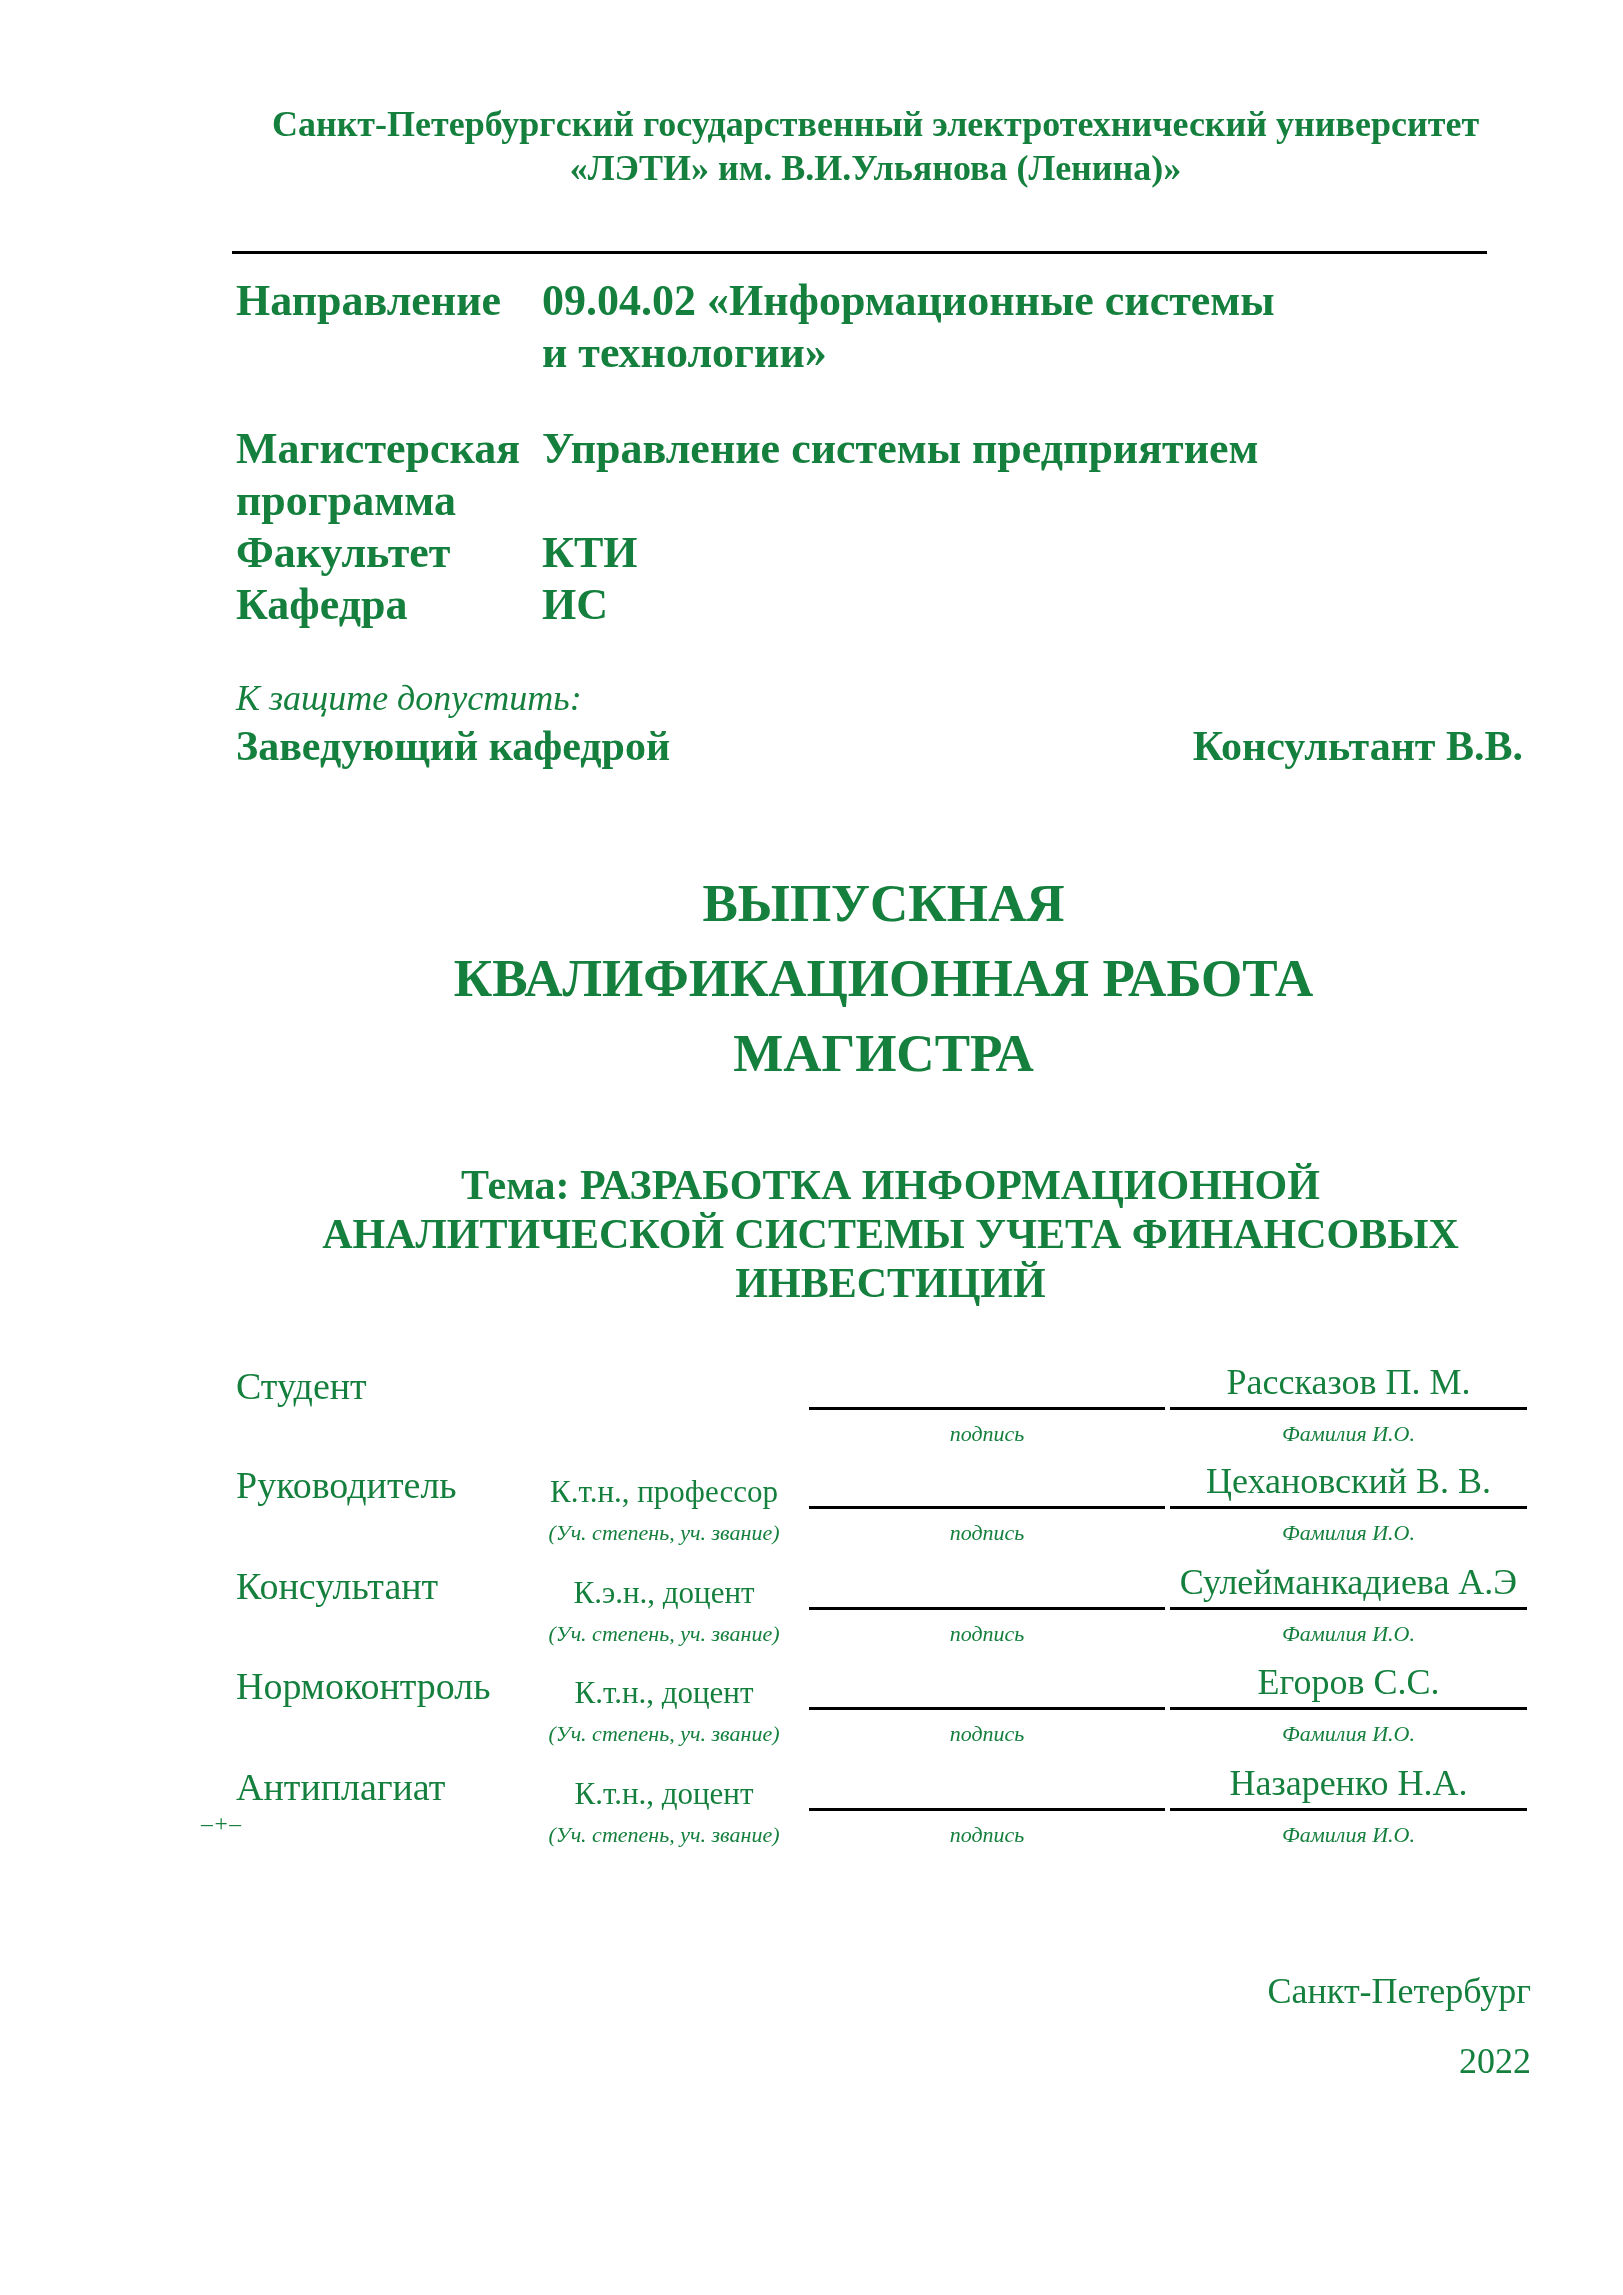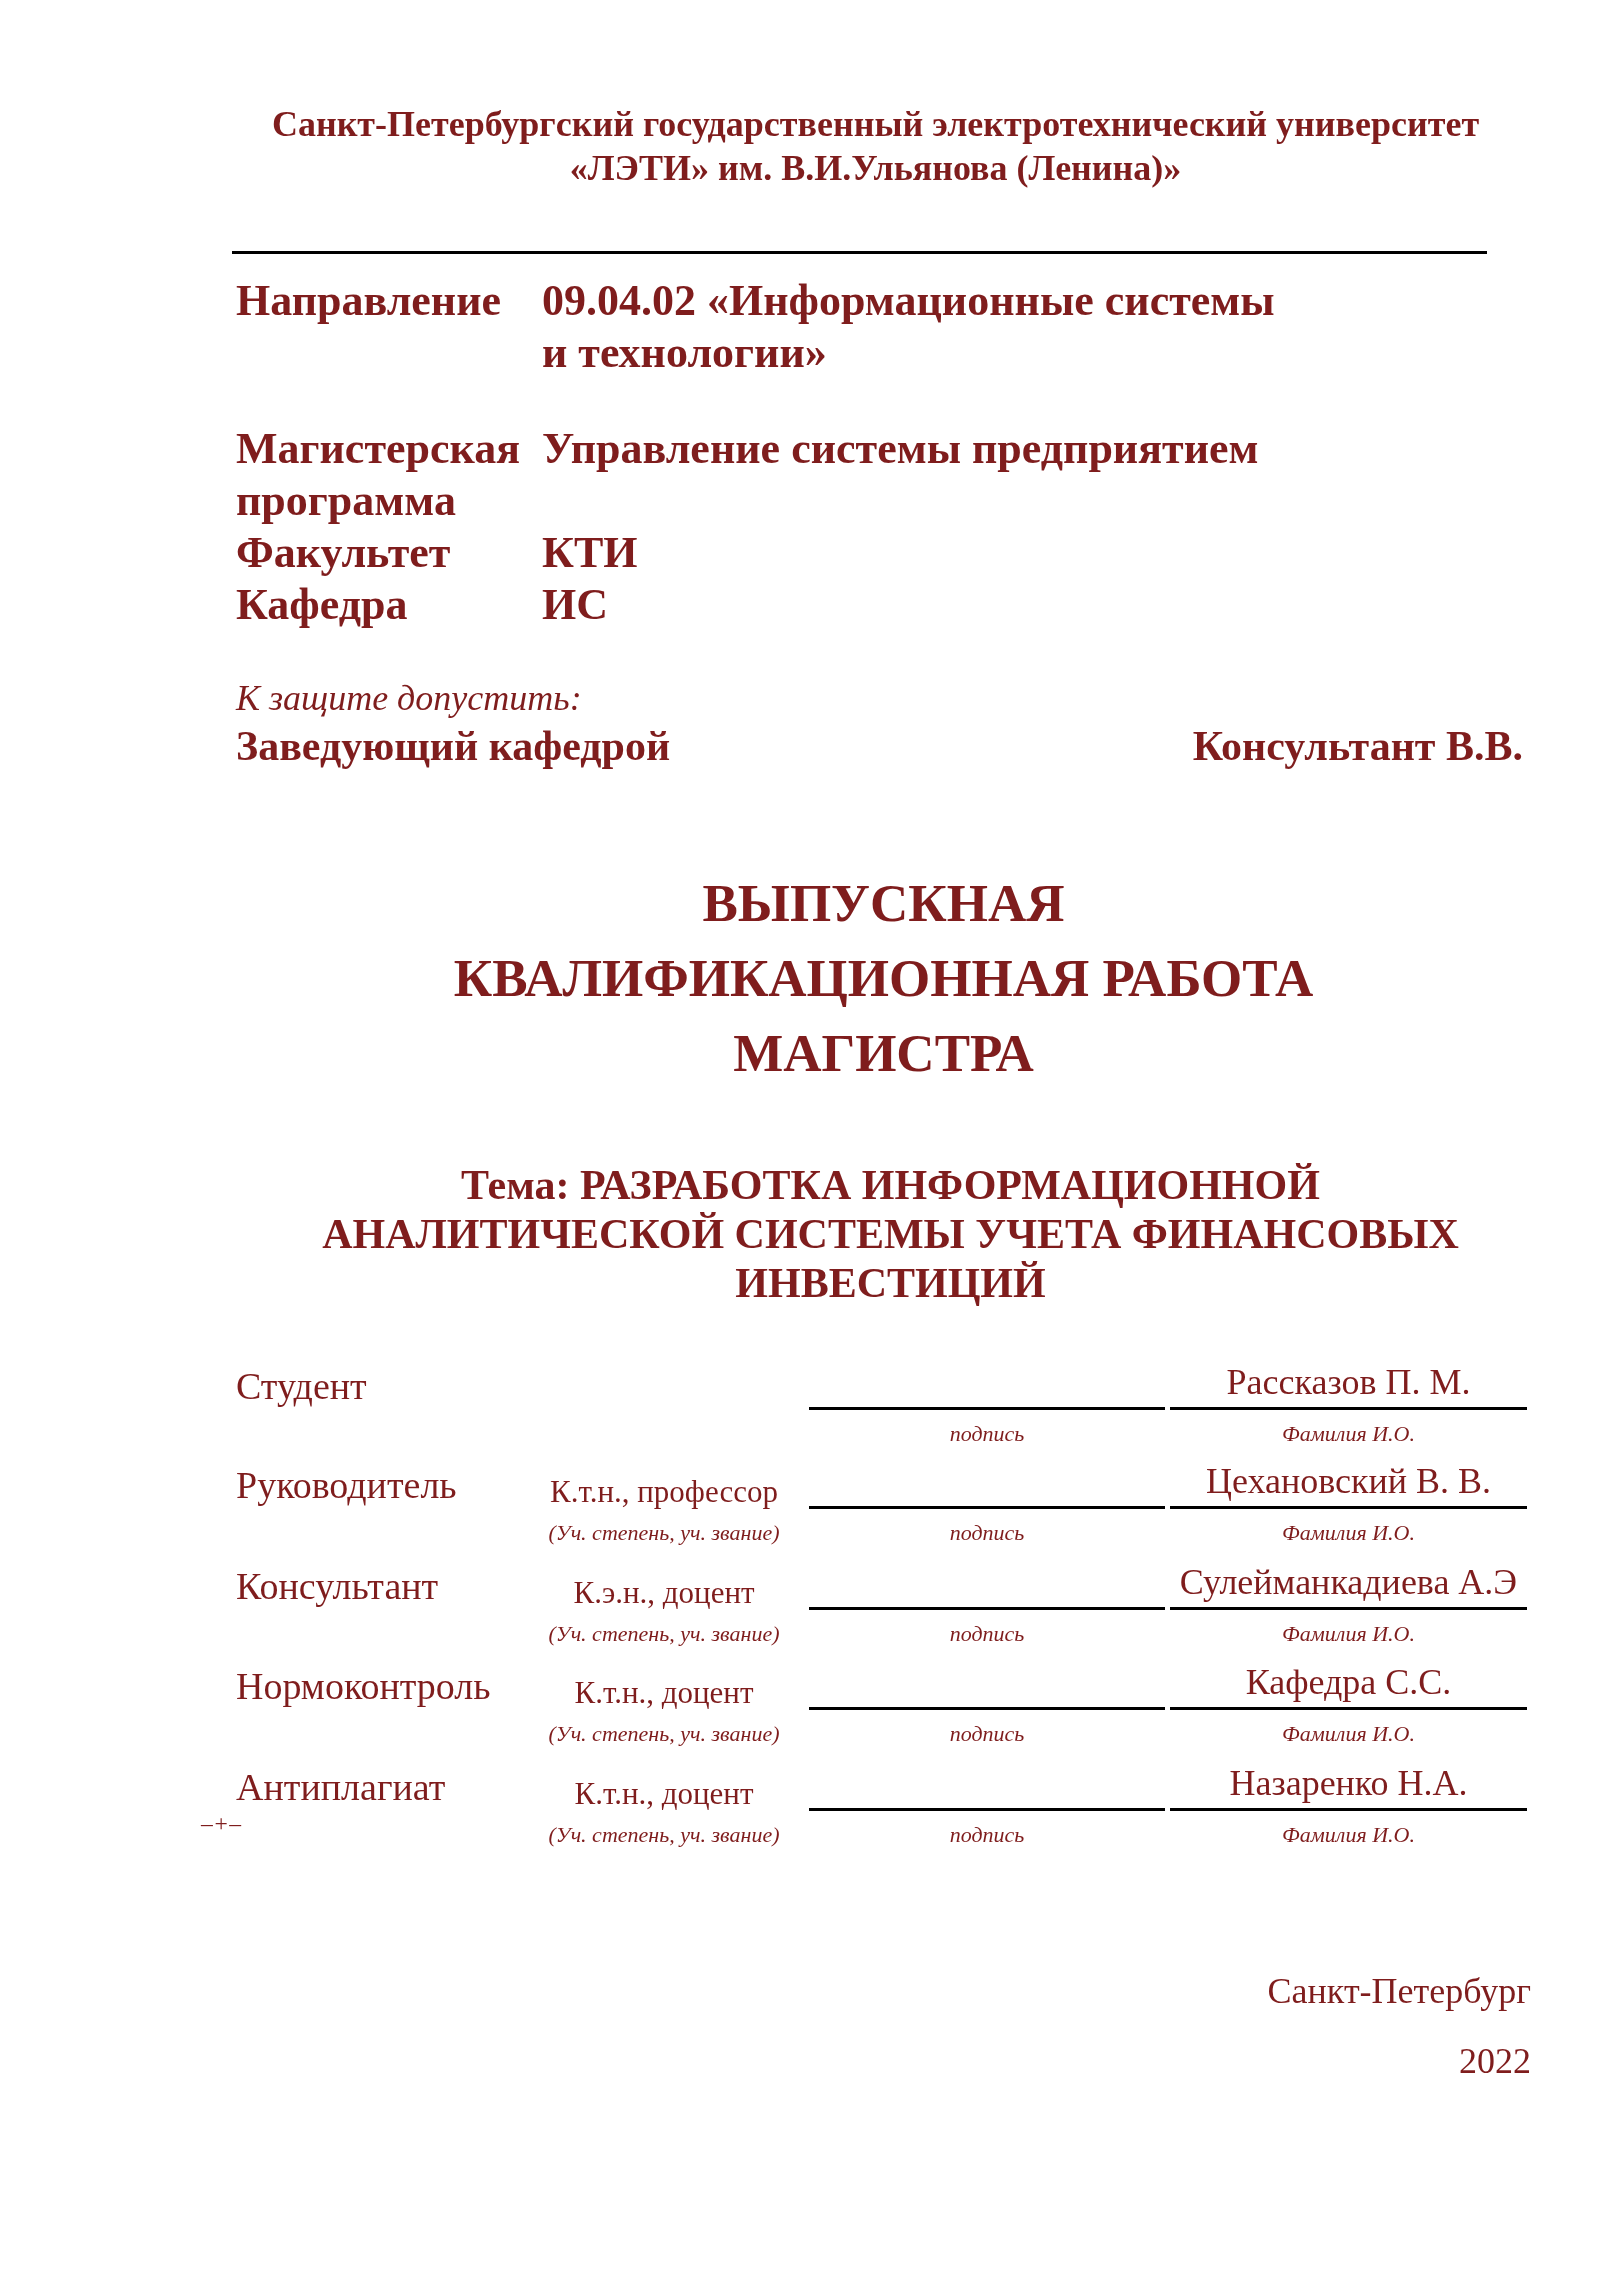--- a/index.html
+++ b/index.html
@@ -12,7 +12,7 @@
     width: 1623px;
     height: 2295px;
     background: #ffffff;
-    color: #7f1d1d;
+    color: #15803d;
     font-family: "Liberation Serif", "DejaVu Serif", serif;
     overflow: hidden;
   }

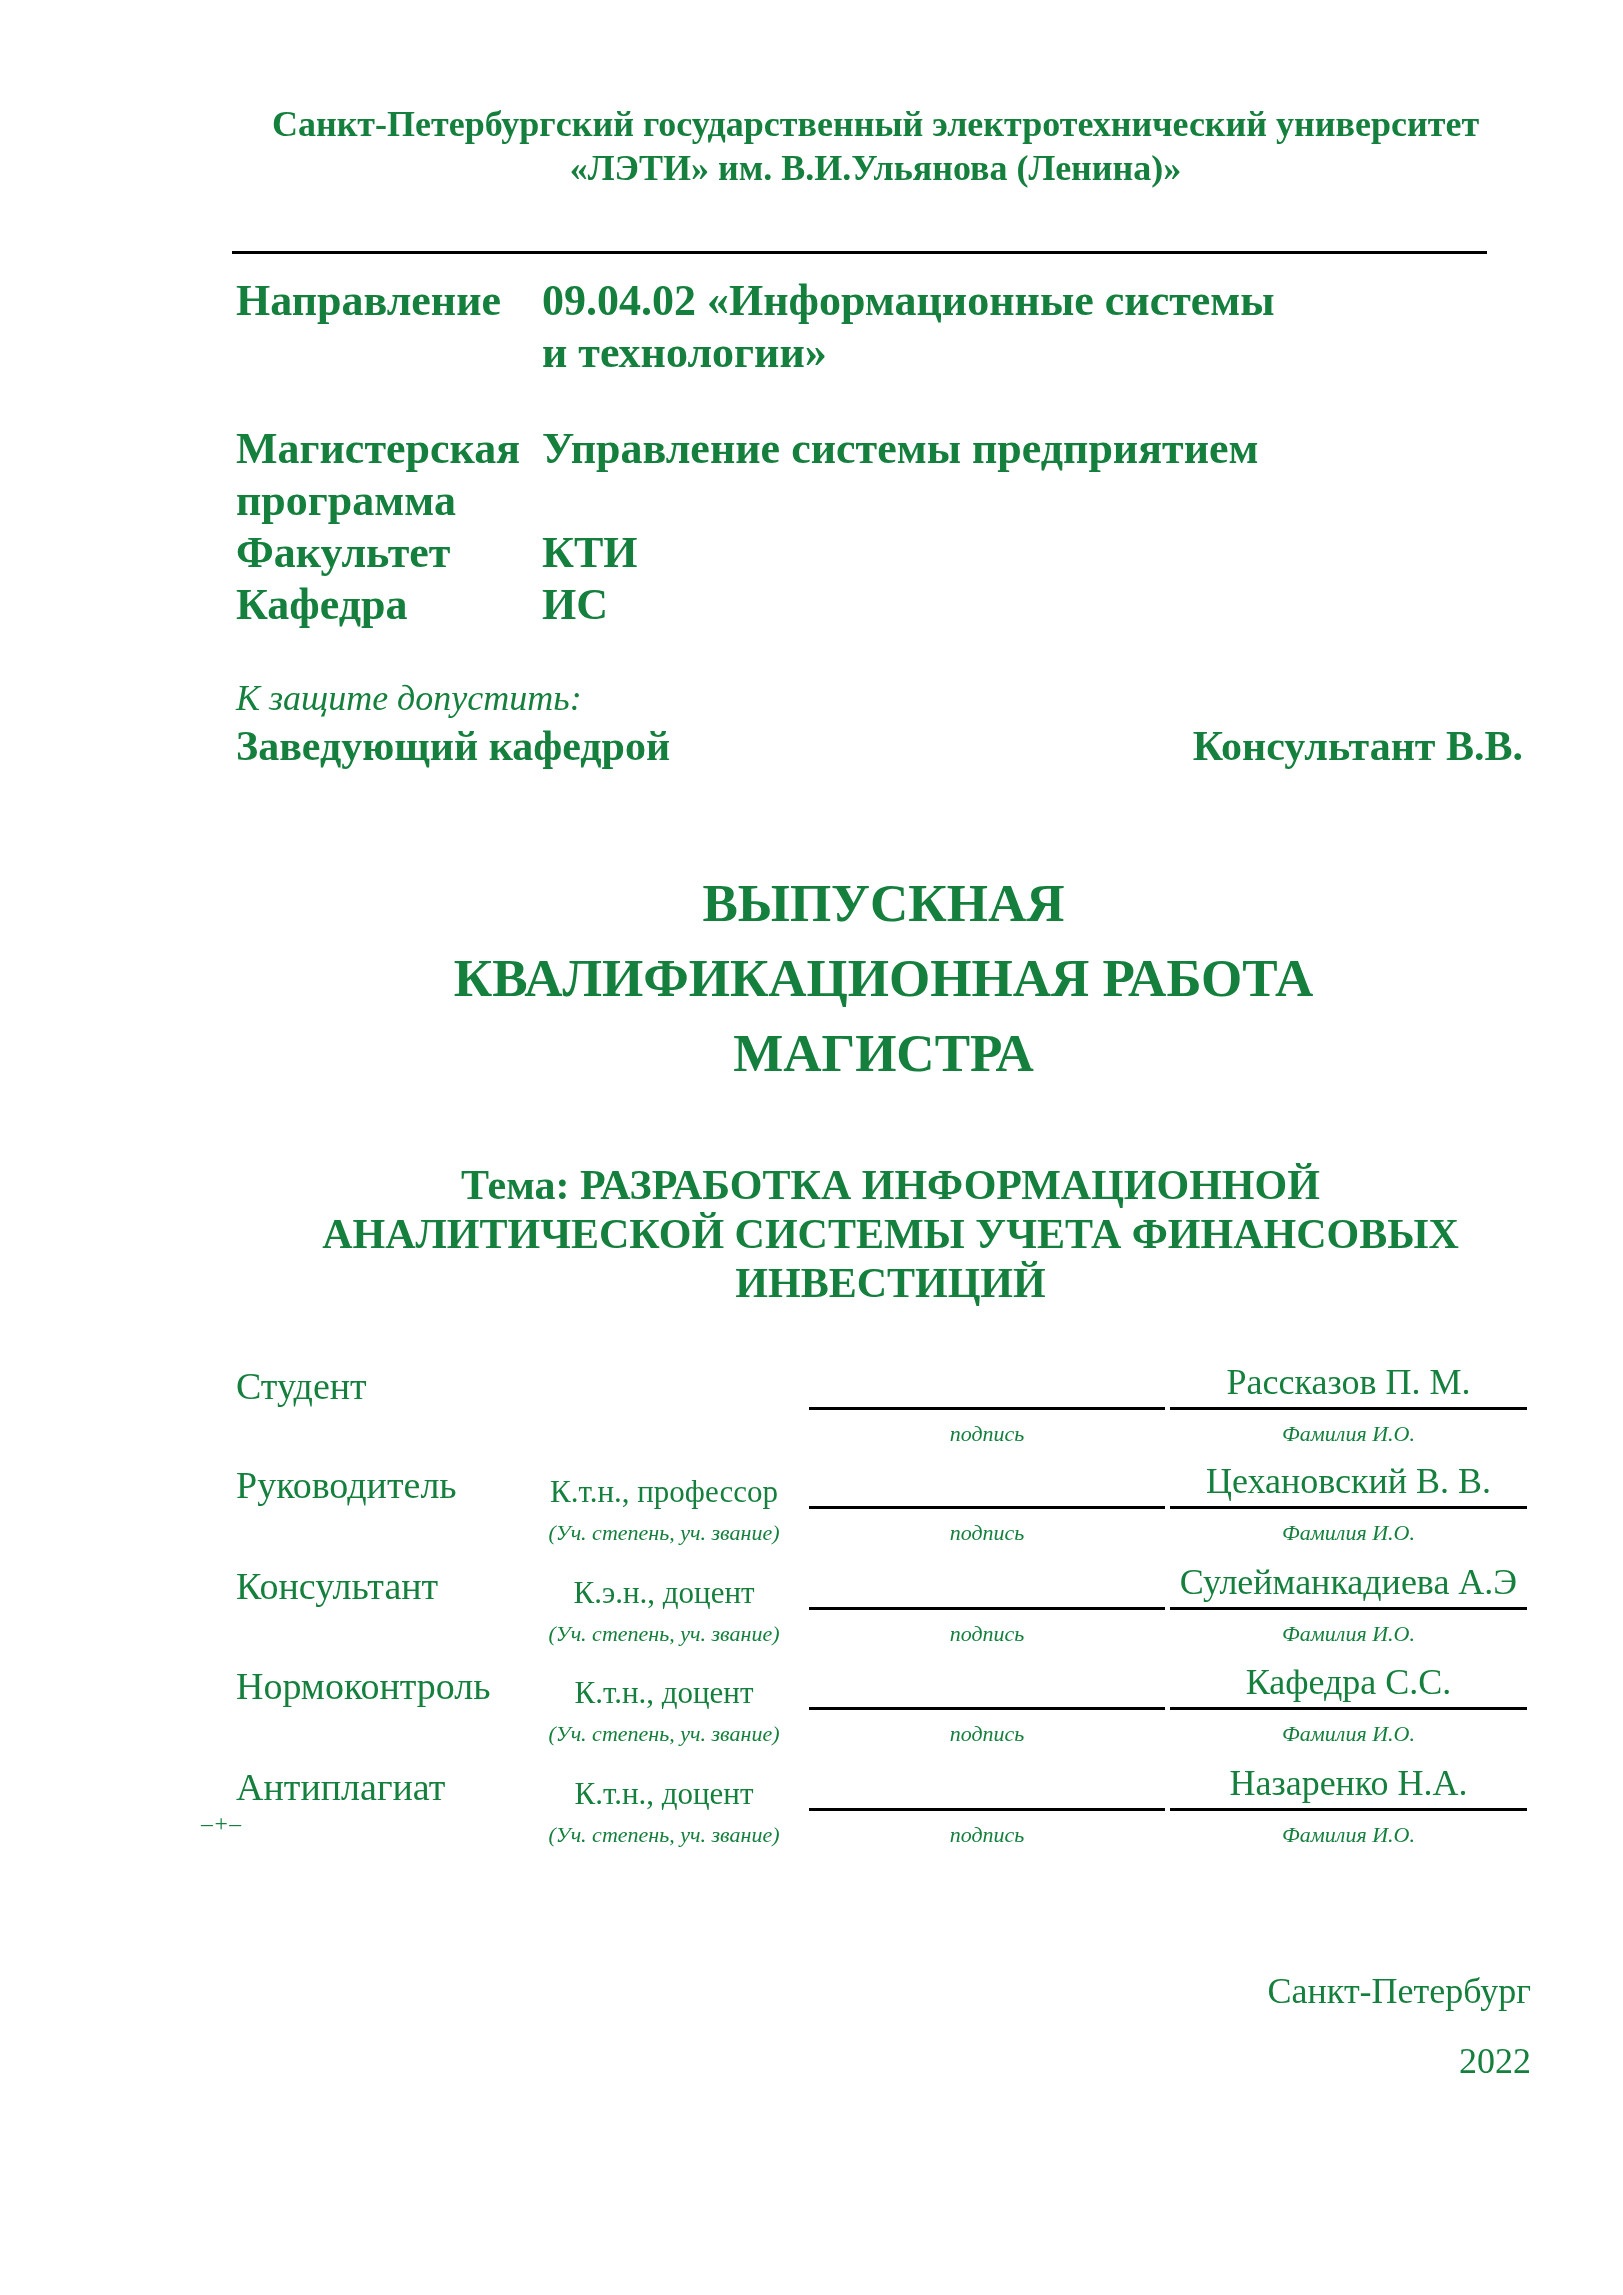--- a/index.html
+++ b/index.html
@@ -258,7 +258,7 @@
     <div class="role">Нормоконтроль</div>
     <div class="degree">К.т.н., доцент</div>
     <div class="sigline"></div>
-    <div class="name">Кафедра С.С.</div>
+    <div class="name">Егоров С.С.</div>
     <div class="cap cap-degree">(Уч. степень, уч. звание)</div>
     <div class="cap cap-sign">подпись</div>
     <div class="cap cap-fam">Фамилия И.О.</div>

